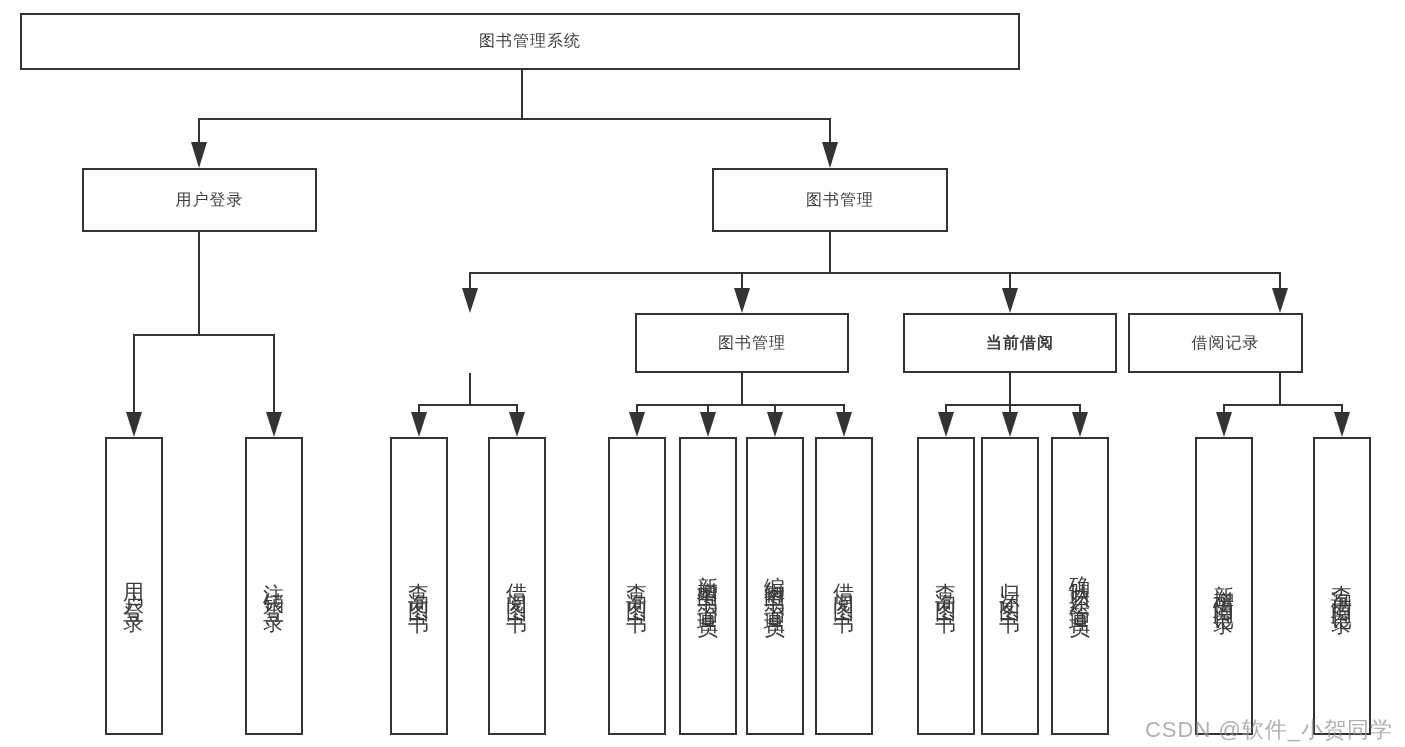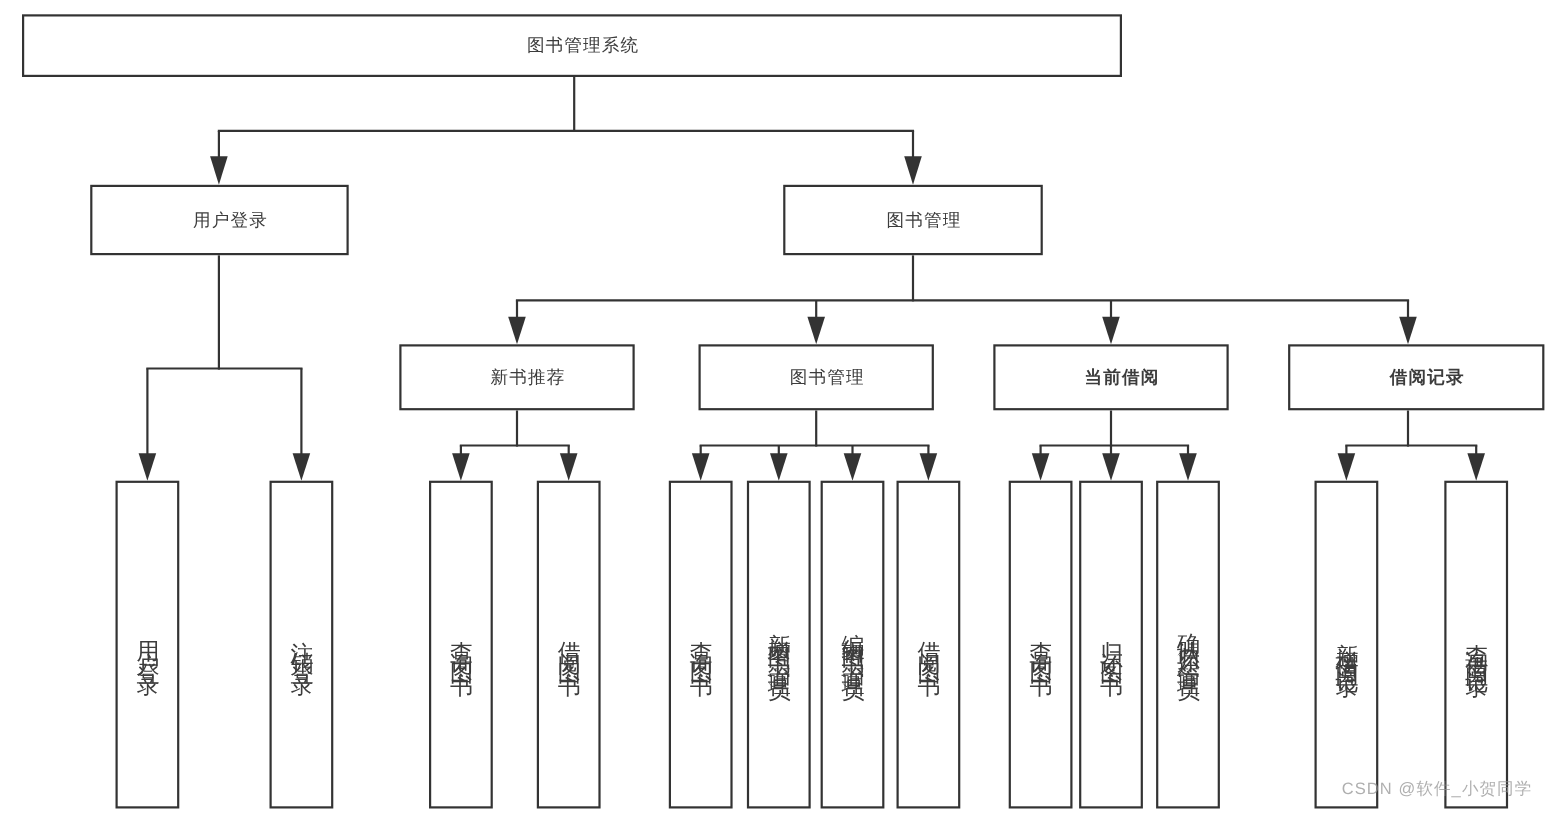--- a/index.html
+++ b/index.html
@@ -110,9 +110,6 @@
     <span>图书管理</span>
   </div>
 
-  <div class="node h-node" style="left:363px;top:313px;width:214px;height:60px;">
-    <span>新书推荐</span>
-  </div>
   <div class="node h-node" style="left:635px;top:313px;width:214px;height:60px;">
     <span>图书管理</span>
   </div>

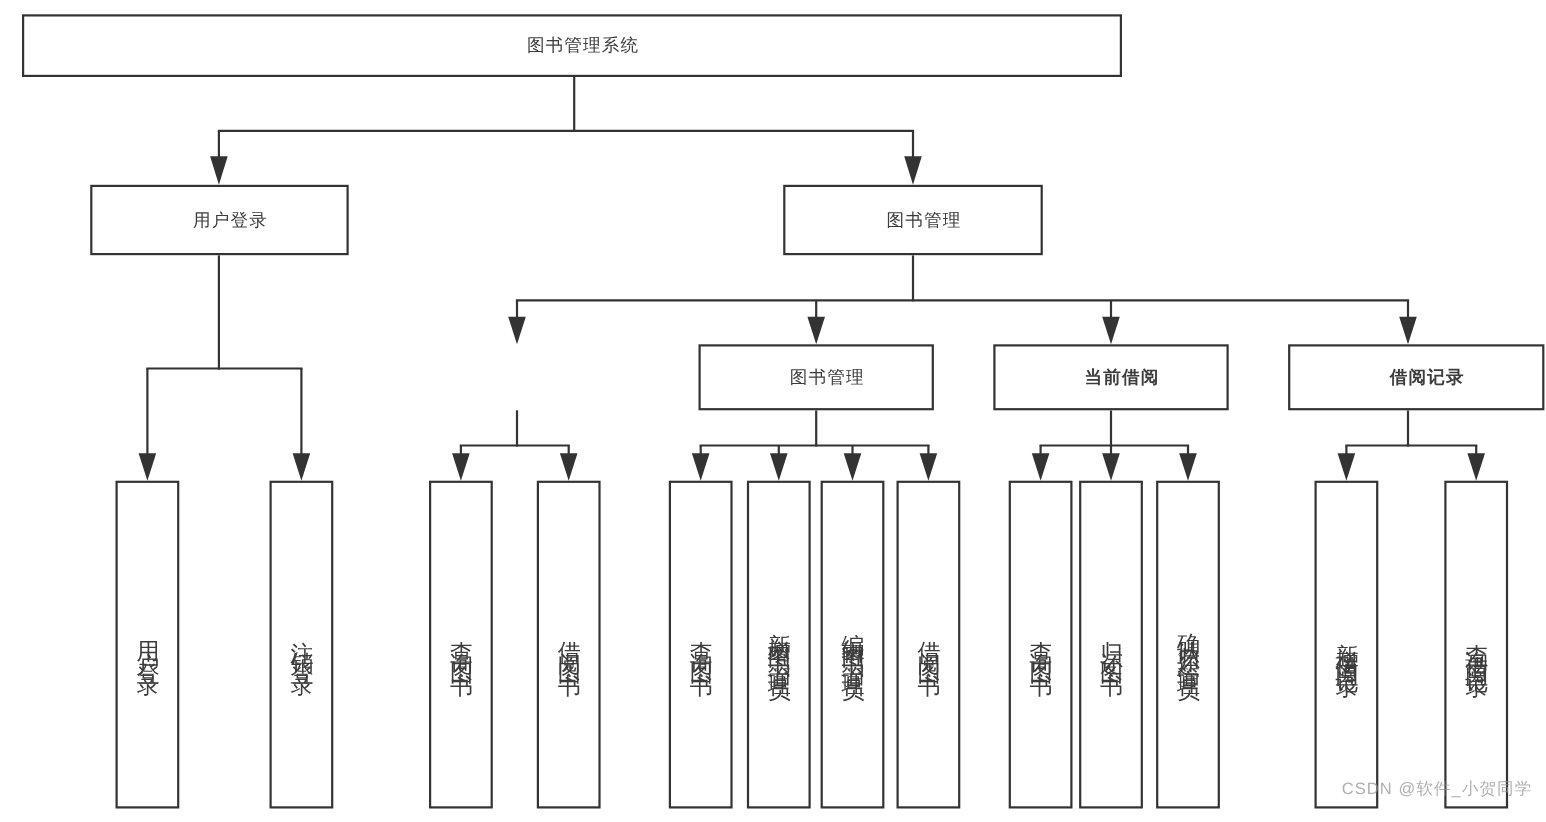--- a/index.html
+++ b/index.html
@@ -116,7 +116,7 @@
   <div class="node h-node" style="left:903px;top:313px;width:214px;height:60px;font-weight:bold;">
     <span>当前借阅</span>
   </div>
-  <div class="node h-node" style="left:1171px;top:313px;width:233px;height:60px;font-weight:bold;">
+  <div class="node h-node" style="left:1128px;top:313px;width:175px;height:60px;">
     <span>借阅记录</span>
   </div>
 

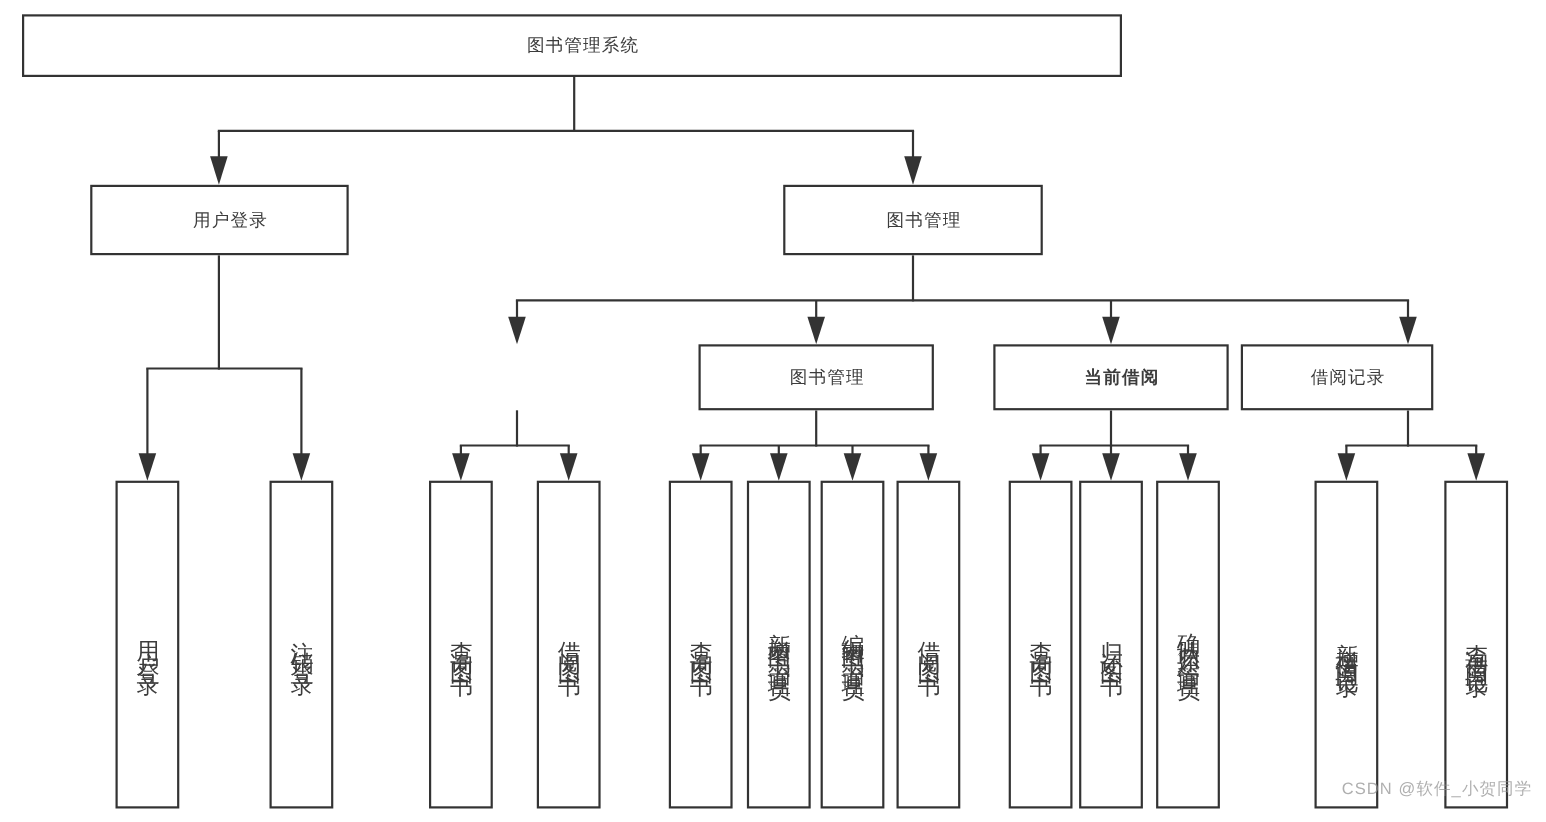--- a/index.html
+++ b/index.html
@@ -22,8 +22,8 @@
   svg.wires{position:absolute;left:0;top:0;z-index:0;}
   .node{z-index:1;}
   .watermark{
-    position:absolute;z-index:3;right:12px;bottom:20px;
-    font-size:15px;color:rgba(148,148,148,0.75);letter-spacing:1px;
+    position:absolute;z-index:3;right:12px;bottom:2px;
+    font-size:22px;color:rgba(148,148,148,0.75);letter-spacing:1px;
     white-space:nowrap;
   }
 </style>

